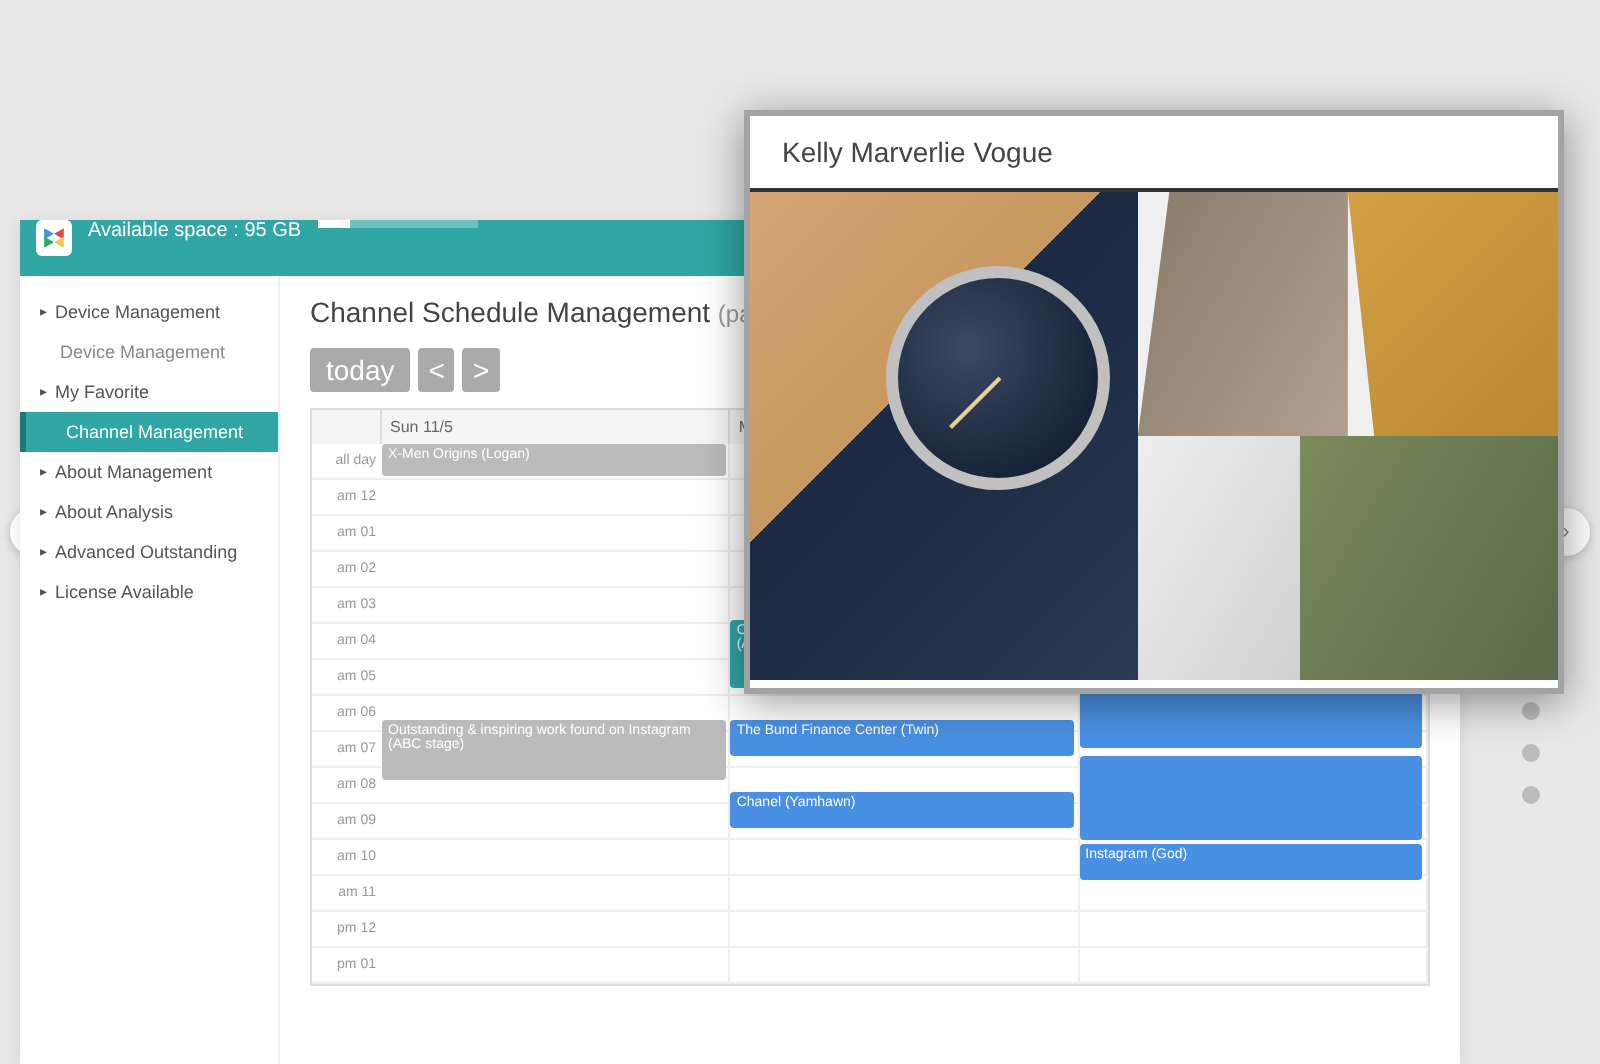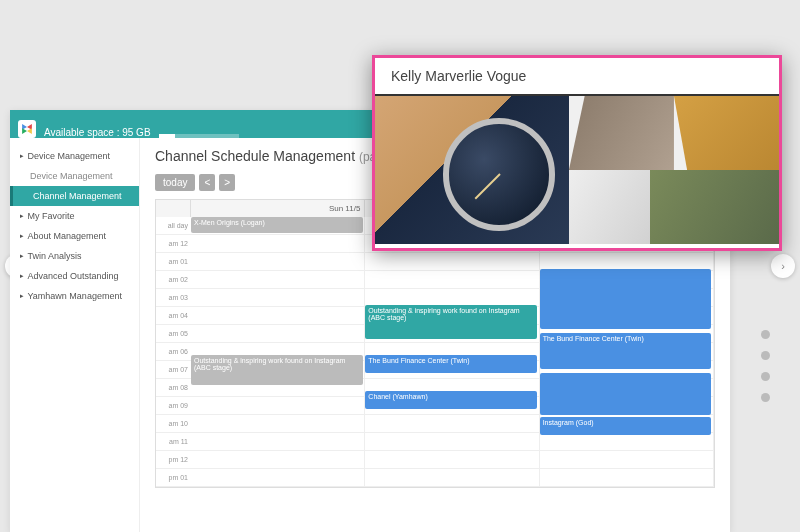--- a/index.html
+++ b/index.html
@@ -36,7 +36,7 @@
 .ev-gray{background:#bbb}
 .ev-teal{background:#30a7a4}
 .ev-blue{background:#4a90e2}
-.preview{position:absolute;right:18px;top:55px;width:410px;height:196px;background:#ec4899;box-shadow:0 4px 20px rgba(0,0,0,0.4);z-index:10}
+.preview{position:absolute;right:18px;top:55px;width:410px;height:292px;background:#a3a3a3;box-shadow:0 4px 20px rgba(0,0,0,0.4);z-index:10}
 .preview-inner{position:absolute;inset:3px;background:#fff}
 .preview-title{padding:10px 16px;font-size:14px;color:#444;border-bottom:2px solid #333}
 .collage{position:relative;height:calc(100% - 42px);background:#f0f0f0;overflow:hidden}

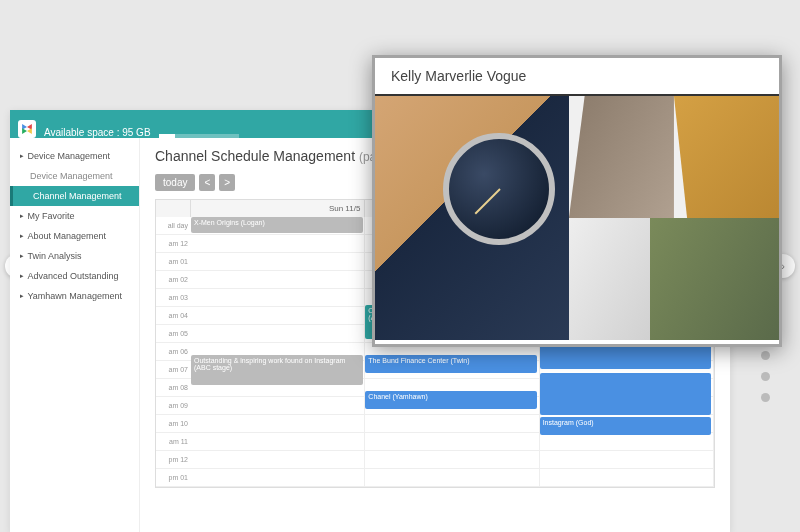--- a/index.html
+++ b/index.html
@@ -5,7 +5,7 @@
 *{margin:0;padding:0;box-sizing:border-box;font-family:Arial,sans-serif}
 body{background:#e8e8e8;width:800px;height:532px;overflow:hidden;position:relative}
 .app-window{position:absolute;left:10px;top:110px;width:720px;height:422px;background:#fff;box-shadow:0 2px 8px rgba(0,0,0,0.1)}
-.top-bar{height:28px;background:#30a7a4;display:flex;align-items:flex-end;padding:0 8px;color:#fff;font-size:10px}
+.top-bar{height:28px;background:#30a7a4;display:flex;align-items:flex-start;padding:0 8px;color:#fff;font-size:10px}
 .logo{width:18px;height:18px;background:#fff;border-radius:3px;margin-right:8px;display:flex;align-items:center;justify-content:center}
 .logo svg{width:14px;height:14px}
 .space-bar{width:80px;height:4px;background:rgba(255,255,255,0.3);margin-left:8px;position:relative}

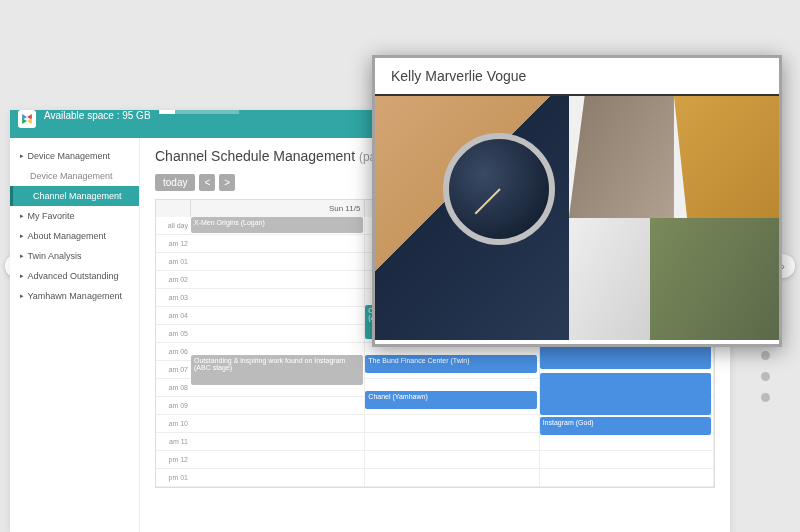--- a/index.html
+++ b/index.html
@@ -20,7 +20,7 @@
 .page-title{font-size:14px;color:#444;margin-bottom:10px}
 .page-title .subtitle{color:#999;font-size:12px}
 .toolbar{display:flex;gap:4px;margin-bottom:8px}
-.btn{background:#aaa;color:#fff;border:none;padding:3px 8px;font-size:10px;cursor:pointer;border-radius:2px}
+.btn{background:#aaa;color:#fff;border:none;padding:3px 8px;font-size:14px;cursor:pointer;border-radius:2px}
 .btn.sm{padding:3px 5px}
 .calendar{border:1px solid #ddd;font-size:8px}
 .cal-header{display:flex;background:#f5f5f5}

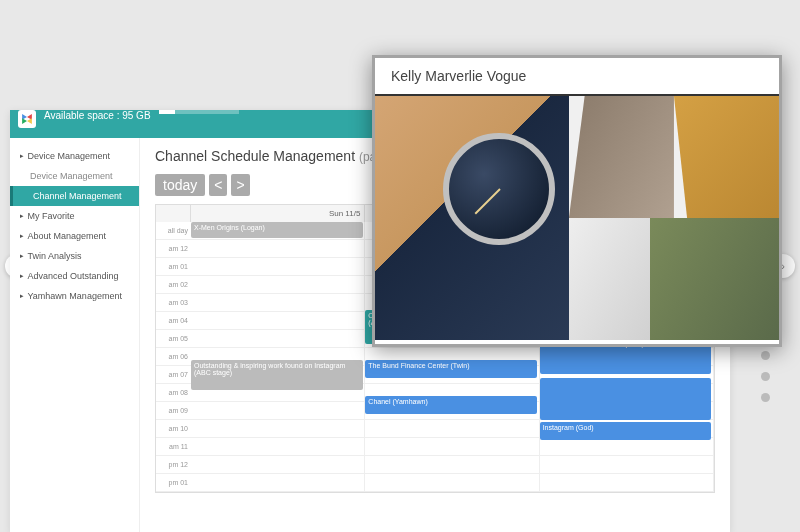--- a/index.html
+++ b/index.html
@@ -82,12 +82,12 @@
         <div class="nav-item sub">
           <span>Device Management</span>
         </div>
+        <div class="nav-item">
+          <span class="arrow">▸</span>
+          <span>My Favorite</span>
+        </div>
         <div class="nav-item sub active">
           <span>Channel Management</span>
-        </div>
-        <div class="nav-item">
-          <span class="arrow">▸</span>
-          <span>My Favorite</span>
         </div>
         <div class="nav-item">
           <span class="arrow">▸</span>

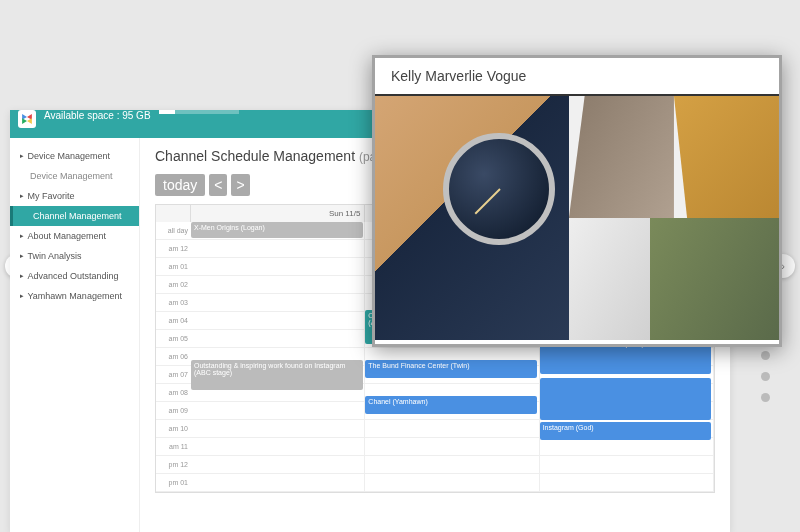--- a/index.html
+++ b/index.html
@@ -25,7 +25,7 @@
 .calendar{border:1px solid #ddd;font-size:8px}
 .cal-header{display:flex;background:#f5f5f5}
 .cal-time-col{width:35px;border-right:1px solid #ddd}
-.cal-day-col{flex:1;border-right:1px solid #ddd;text-align:right;padding:4px;color:#666}
+.cal-day-col{flex:1;border-right:1px solid #ddd;text-align:left;padding:4px;color:#666}
 .cal-body{display:flex;position:relative}
 .cal-times{width:35px}
 .cal-time{height:18px;border-bottom:1px solid #eee;text-align:right;padding-right:3px;color:#999;font-size:7px;line-height:18px}

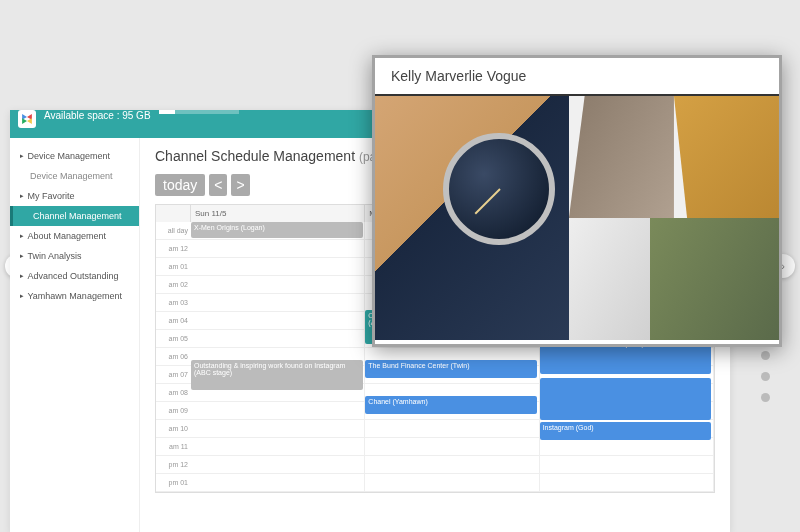--- a/index.html
+++ b/index.html
@@ -95,7 +95,7 @@
         </div>
         <div class="nav-item">
           <span class="arrow">▸</span>
-          <span>Twin Analysis</span>
+          <span>About Analysis</span>
         </div>
         <div class="nav-item">
           <span class="arrow">▸</span>

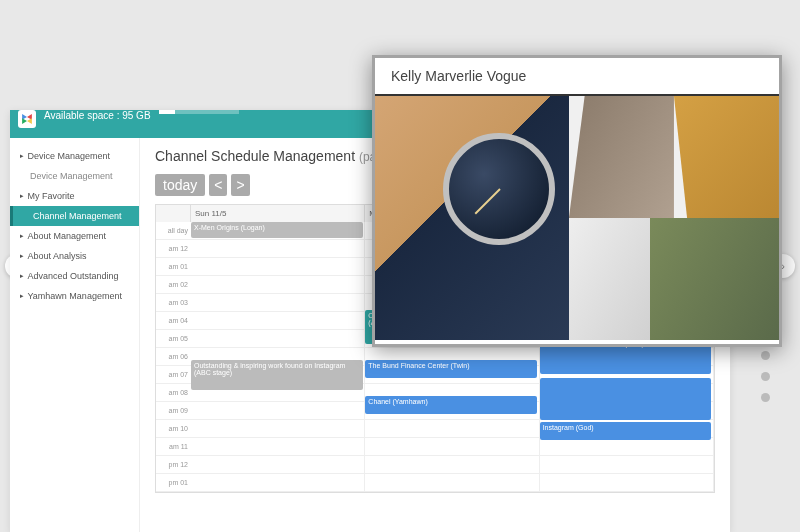--- a/index.html
+++ b/index.html
@@ -103,7 +103,7 @@
         </div>
         <div class="nav-item">
           <span class="arrow">▸</span>
-          <span>Yamhawn Management</span>
+          <span>License Available</span>
         </div>
       </div>
     <div class="content">

